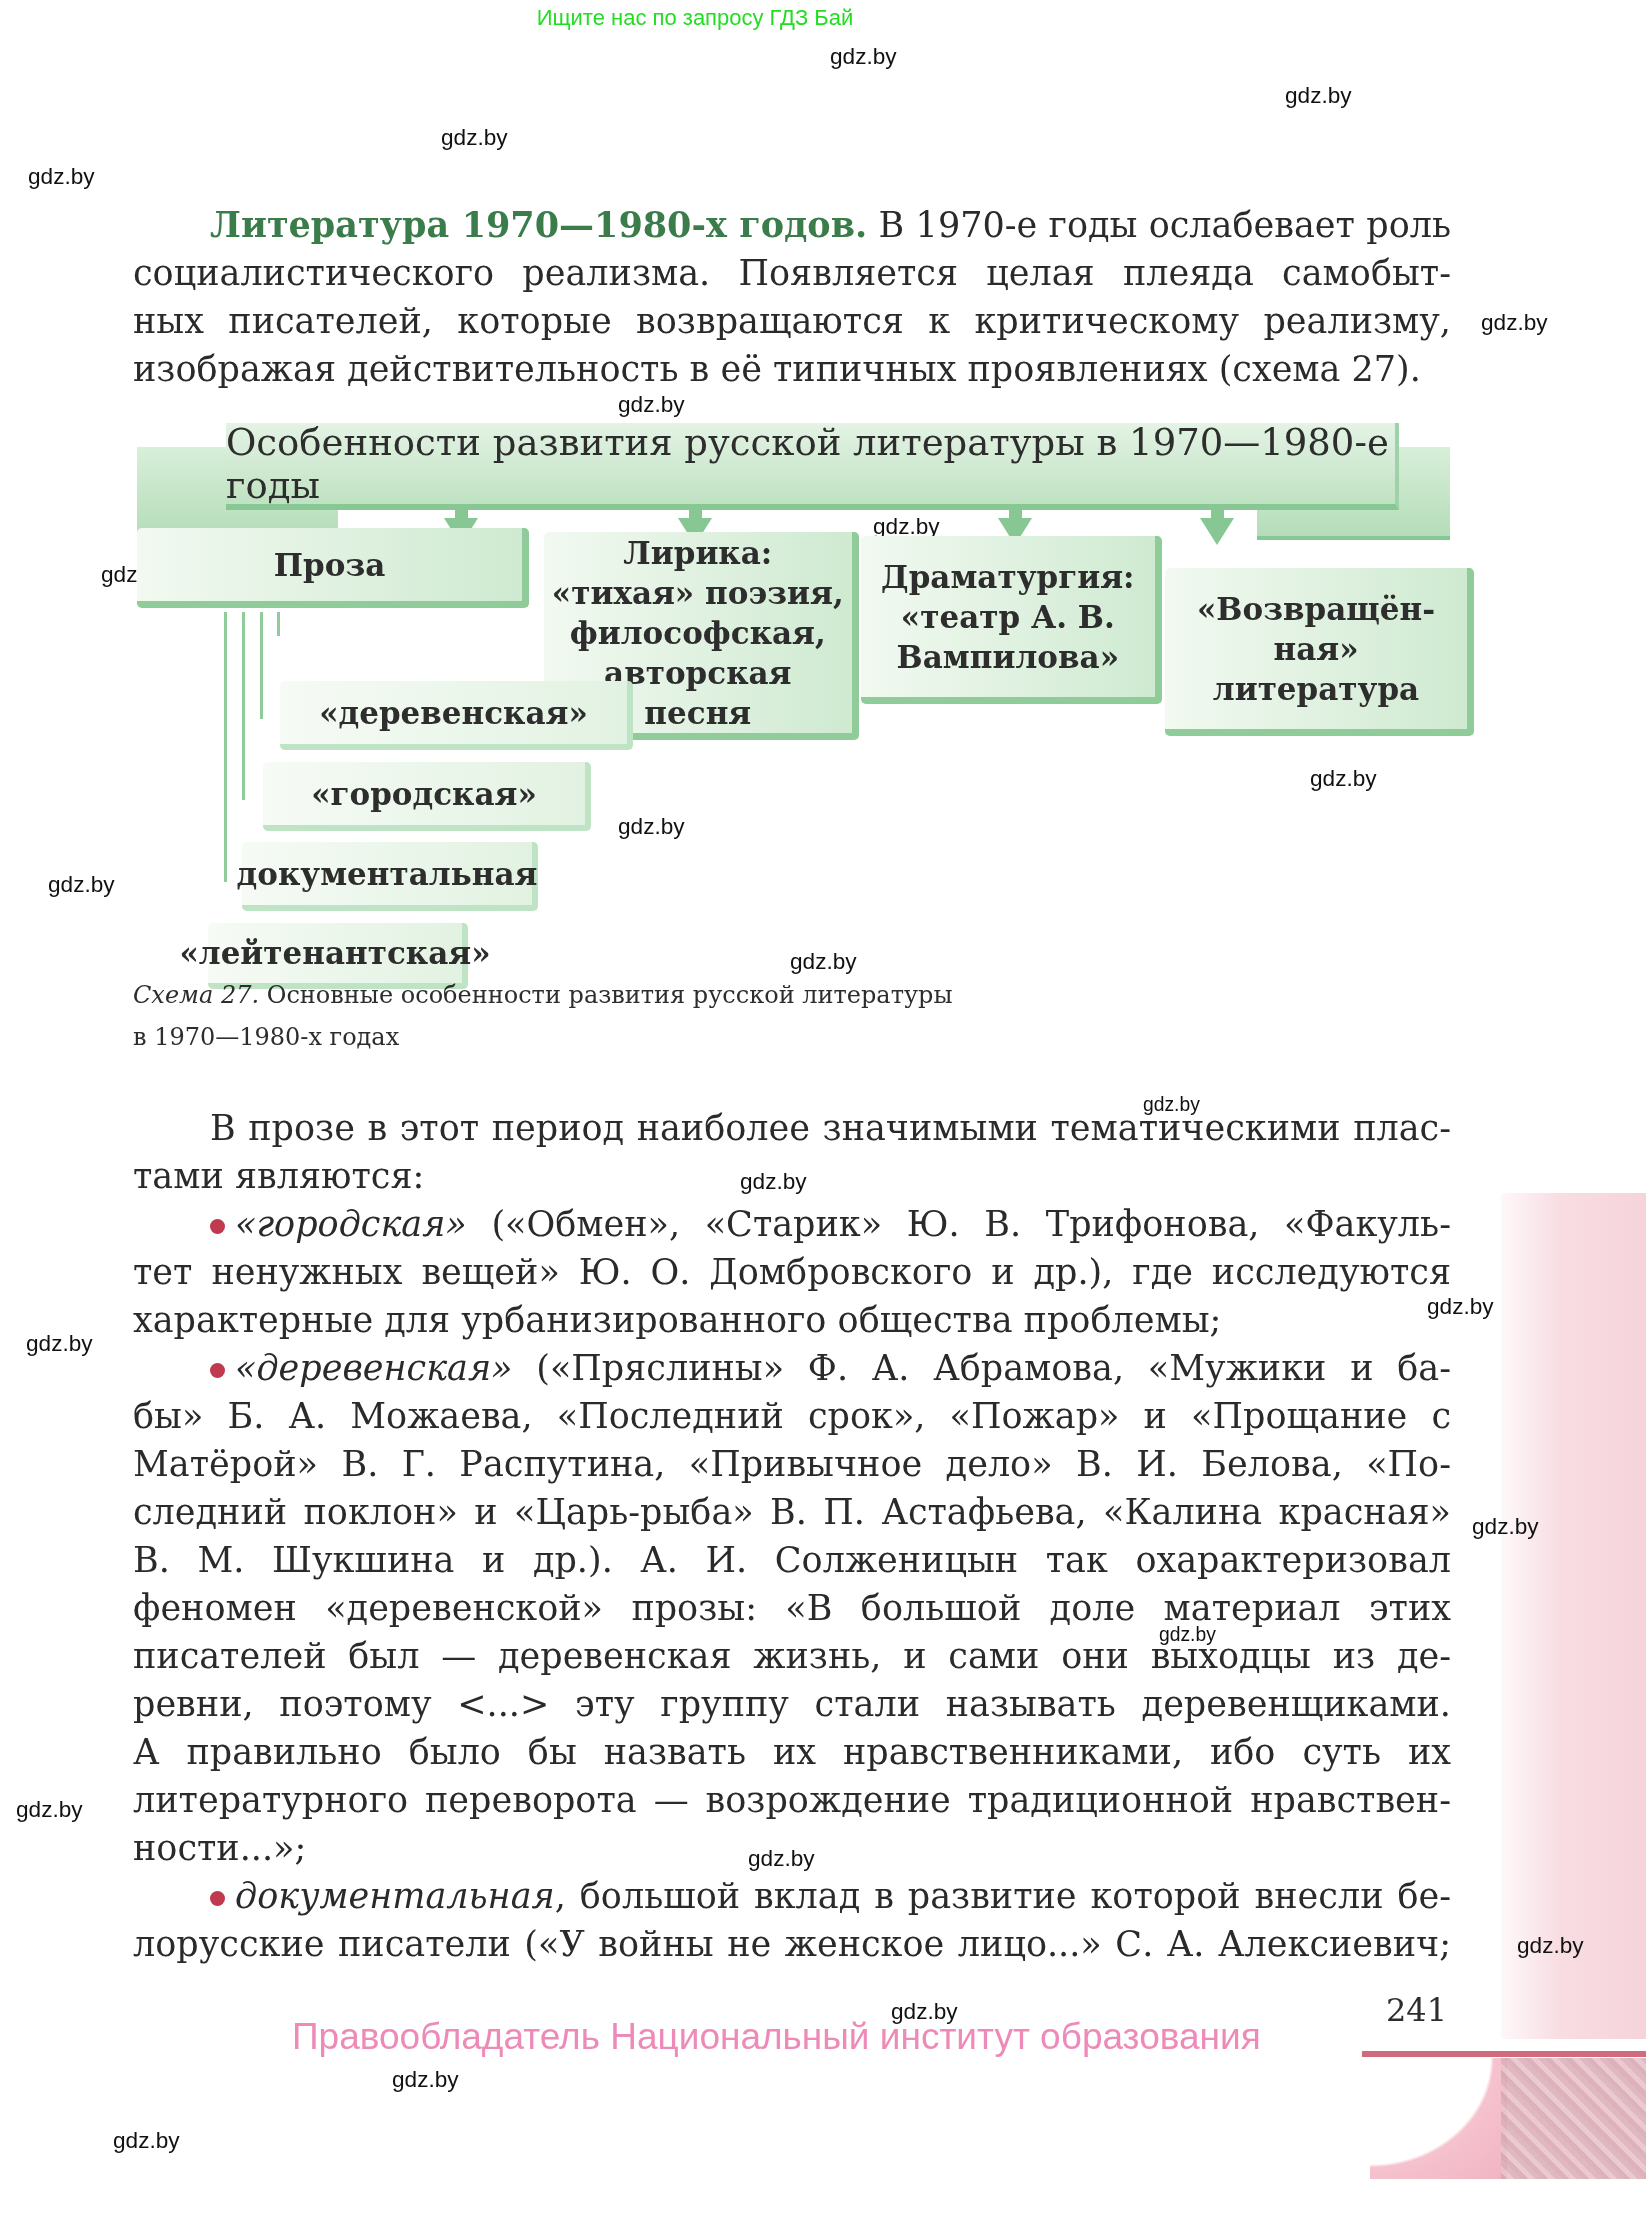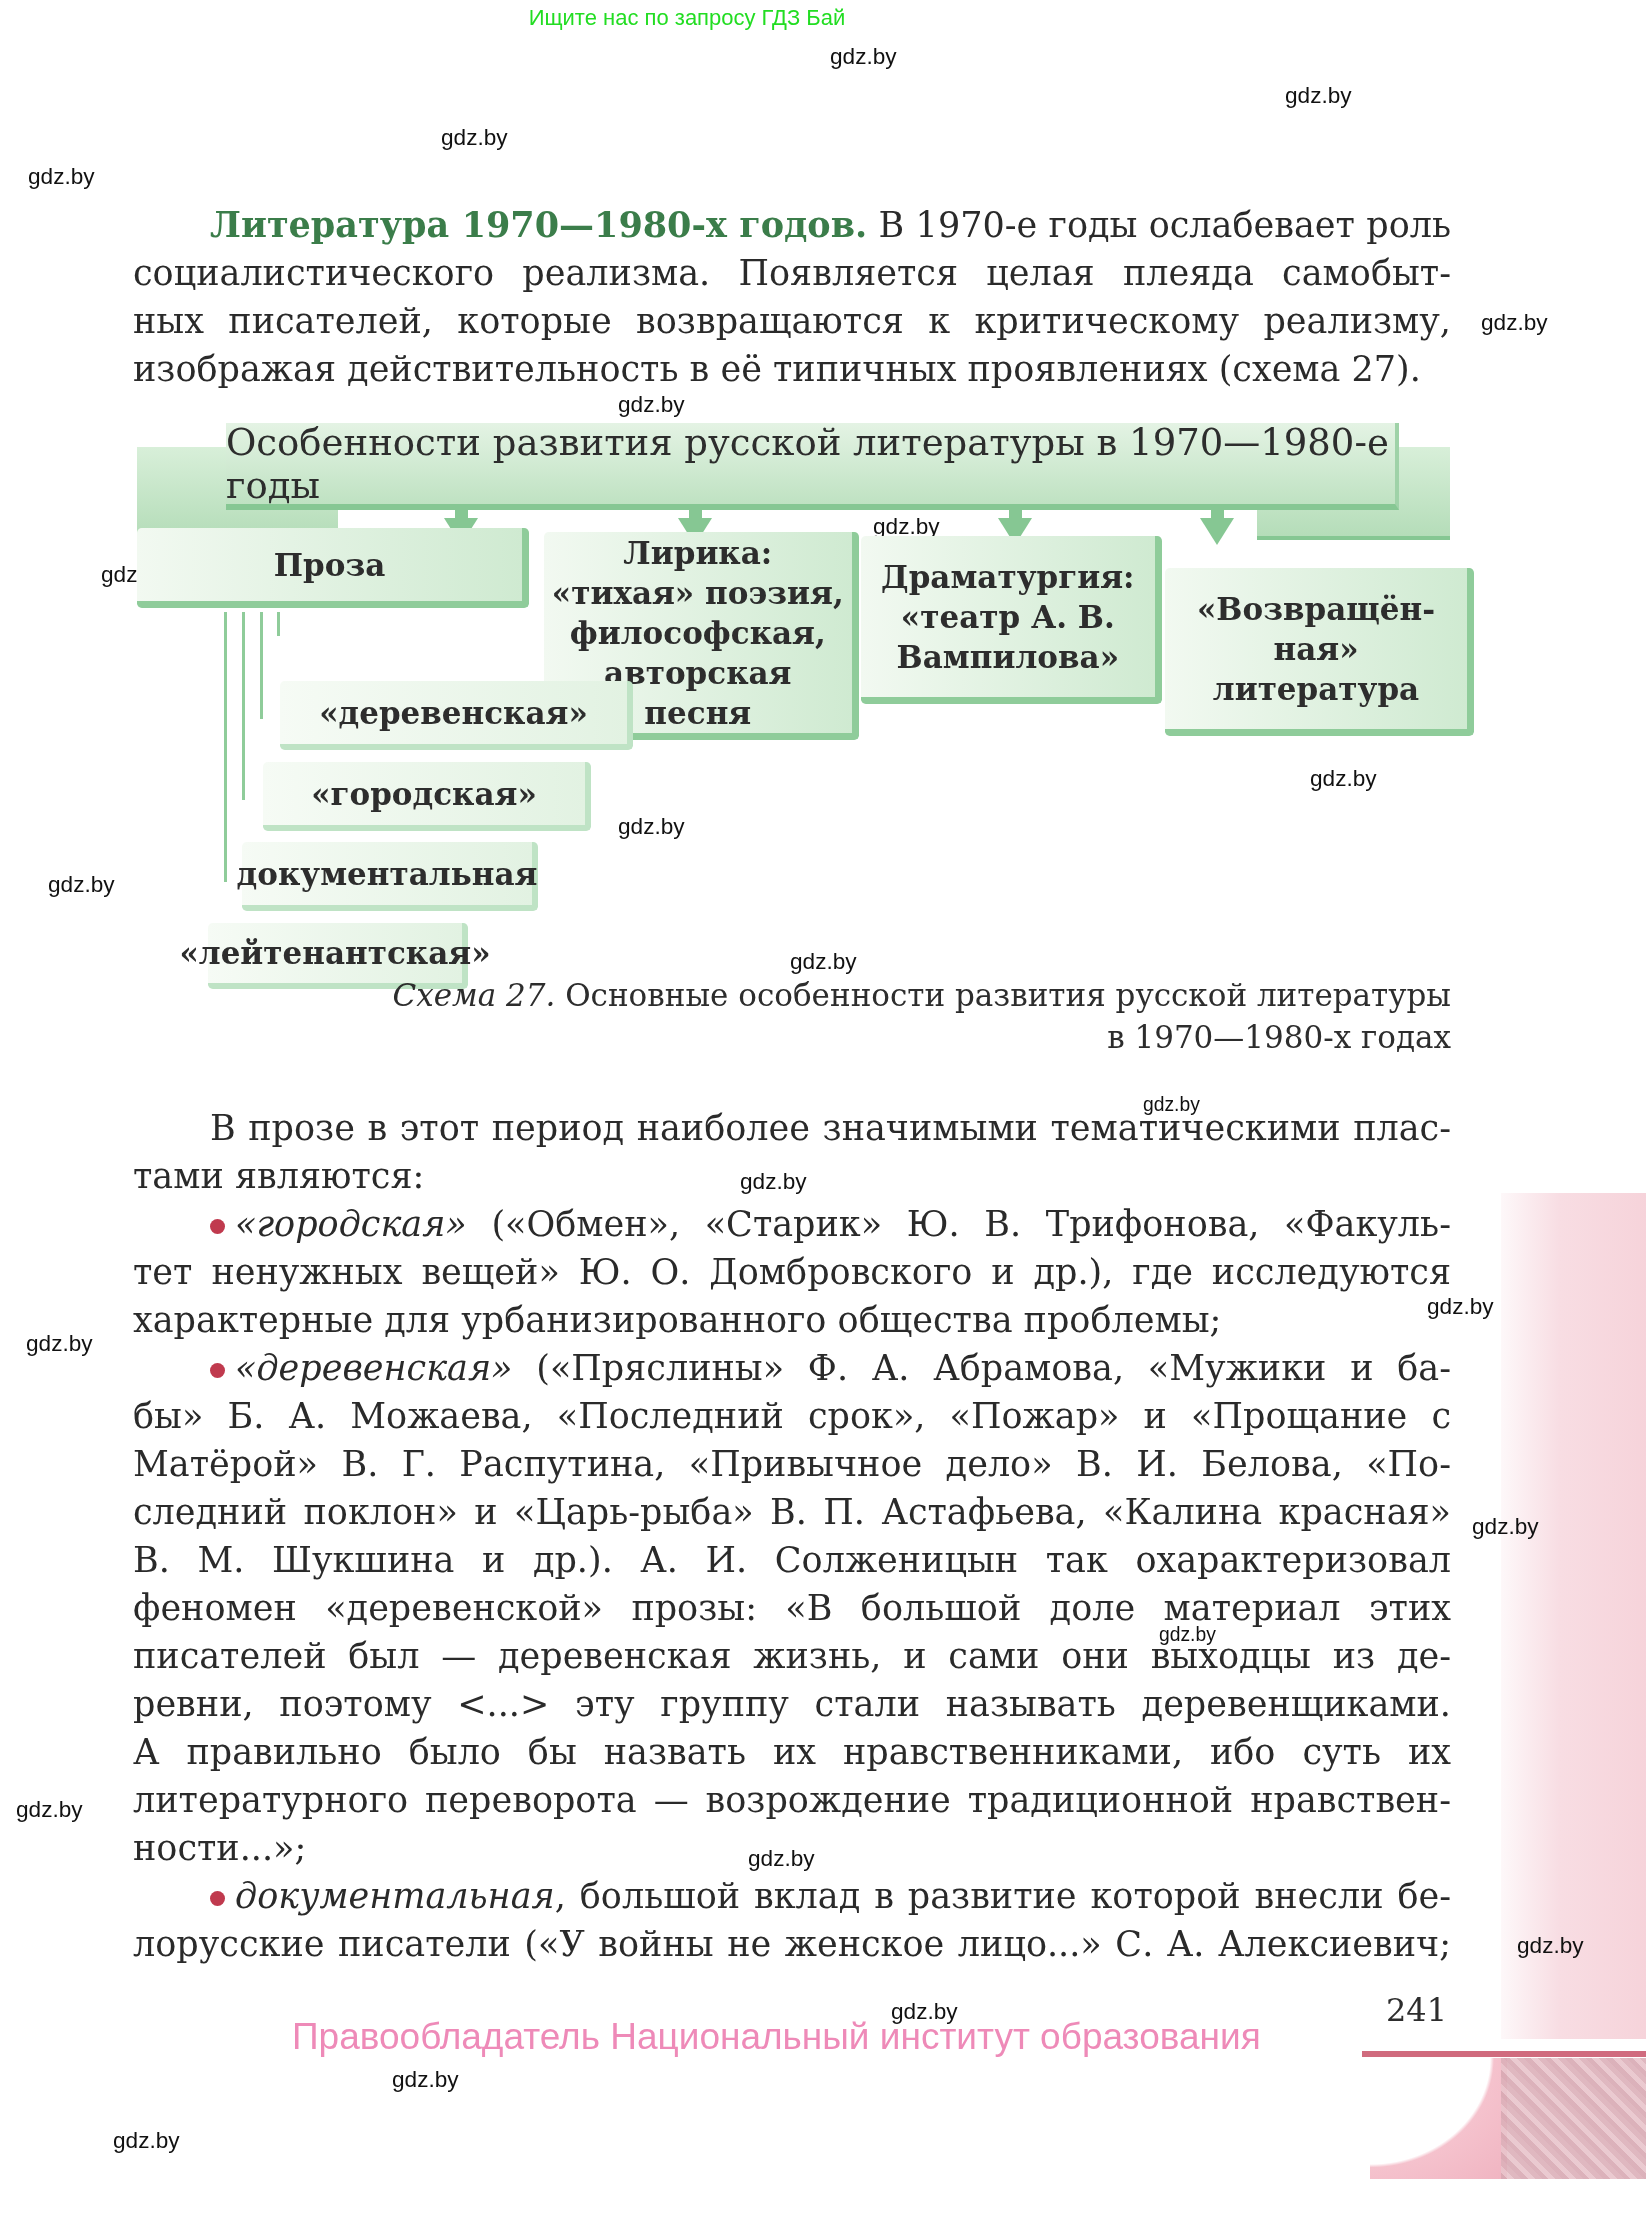--- a/index.html
+++ b/index.html
@@ -7,7 +7,7 @@
          font-family:"DejaVu Serif","Liberation Serif",serif; color:#2a2a2a; }
   .wm { position:absolute; font-family:"Liberation Sans",sans-serif; font-size:22.6px; color:#111; white-space:nowrap; }
   .wm.small { font-size:19.3px; }
-  .top-link { position:absolute; left:0; width:1374px; top:4.8px; text-align:center;
+  .top-link { position:absolute; left:8px; width:1374px; top:4.8px; text-align:center;
               font-family:"Liberation Sans",sans-serif; font-size:22px; color:#22dd22; }
   .pink-band { position:absolute; left:1501px; top:1193px; width:146px; height:846px;
                background:linear-gradient(90deg, rgba(248,220,226,0.2), #f8dde3 40%, #f6d3da); }

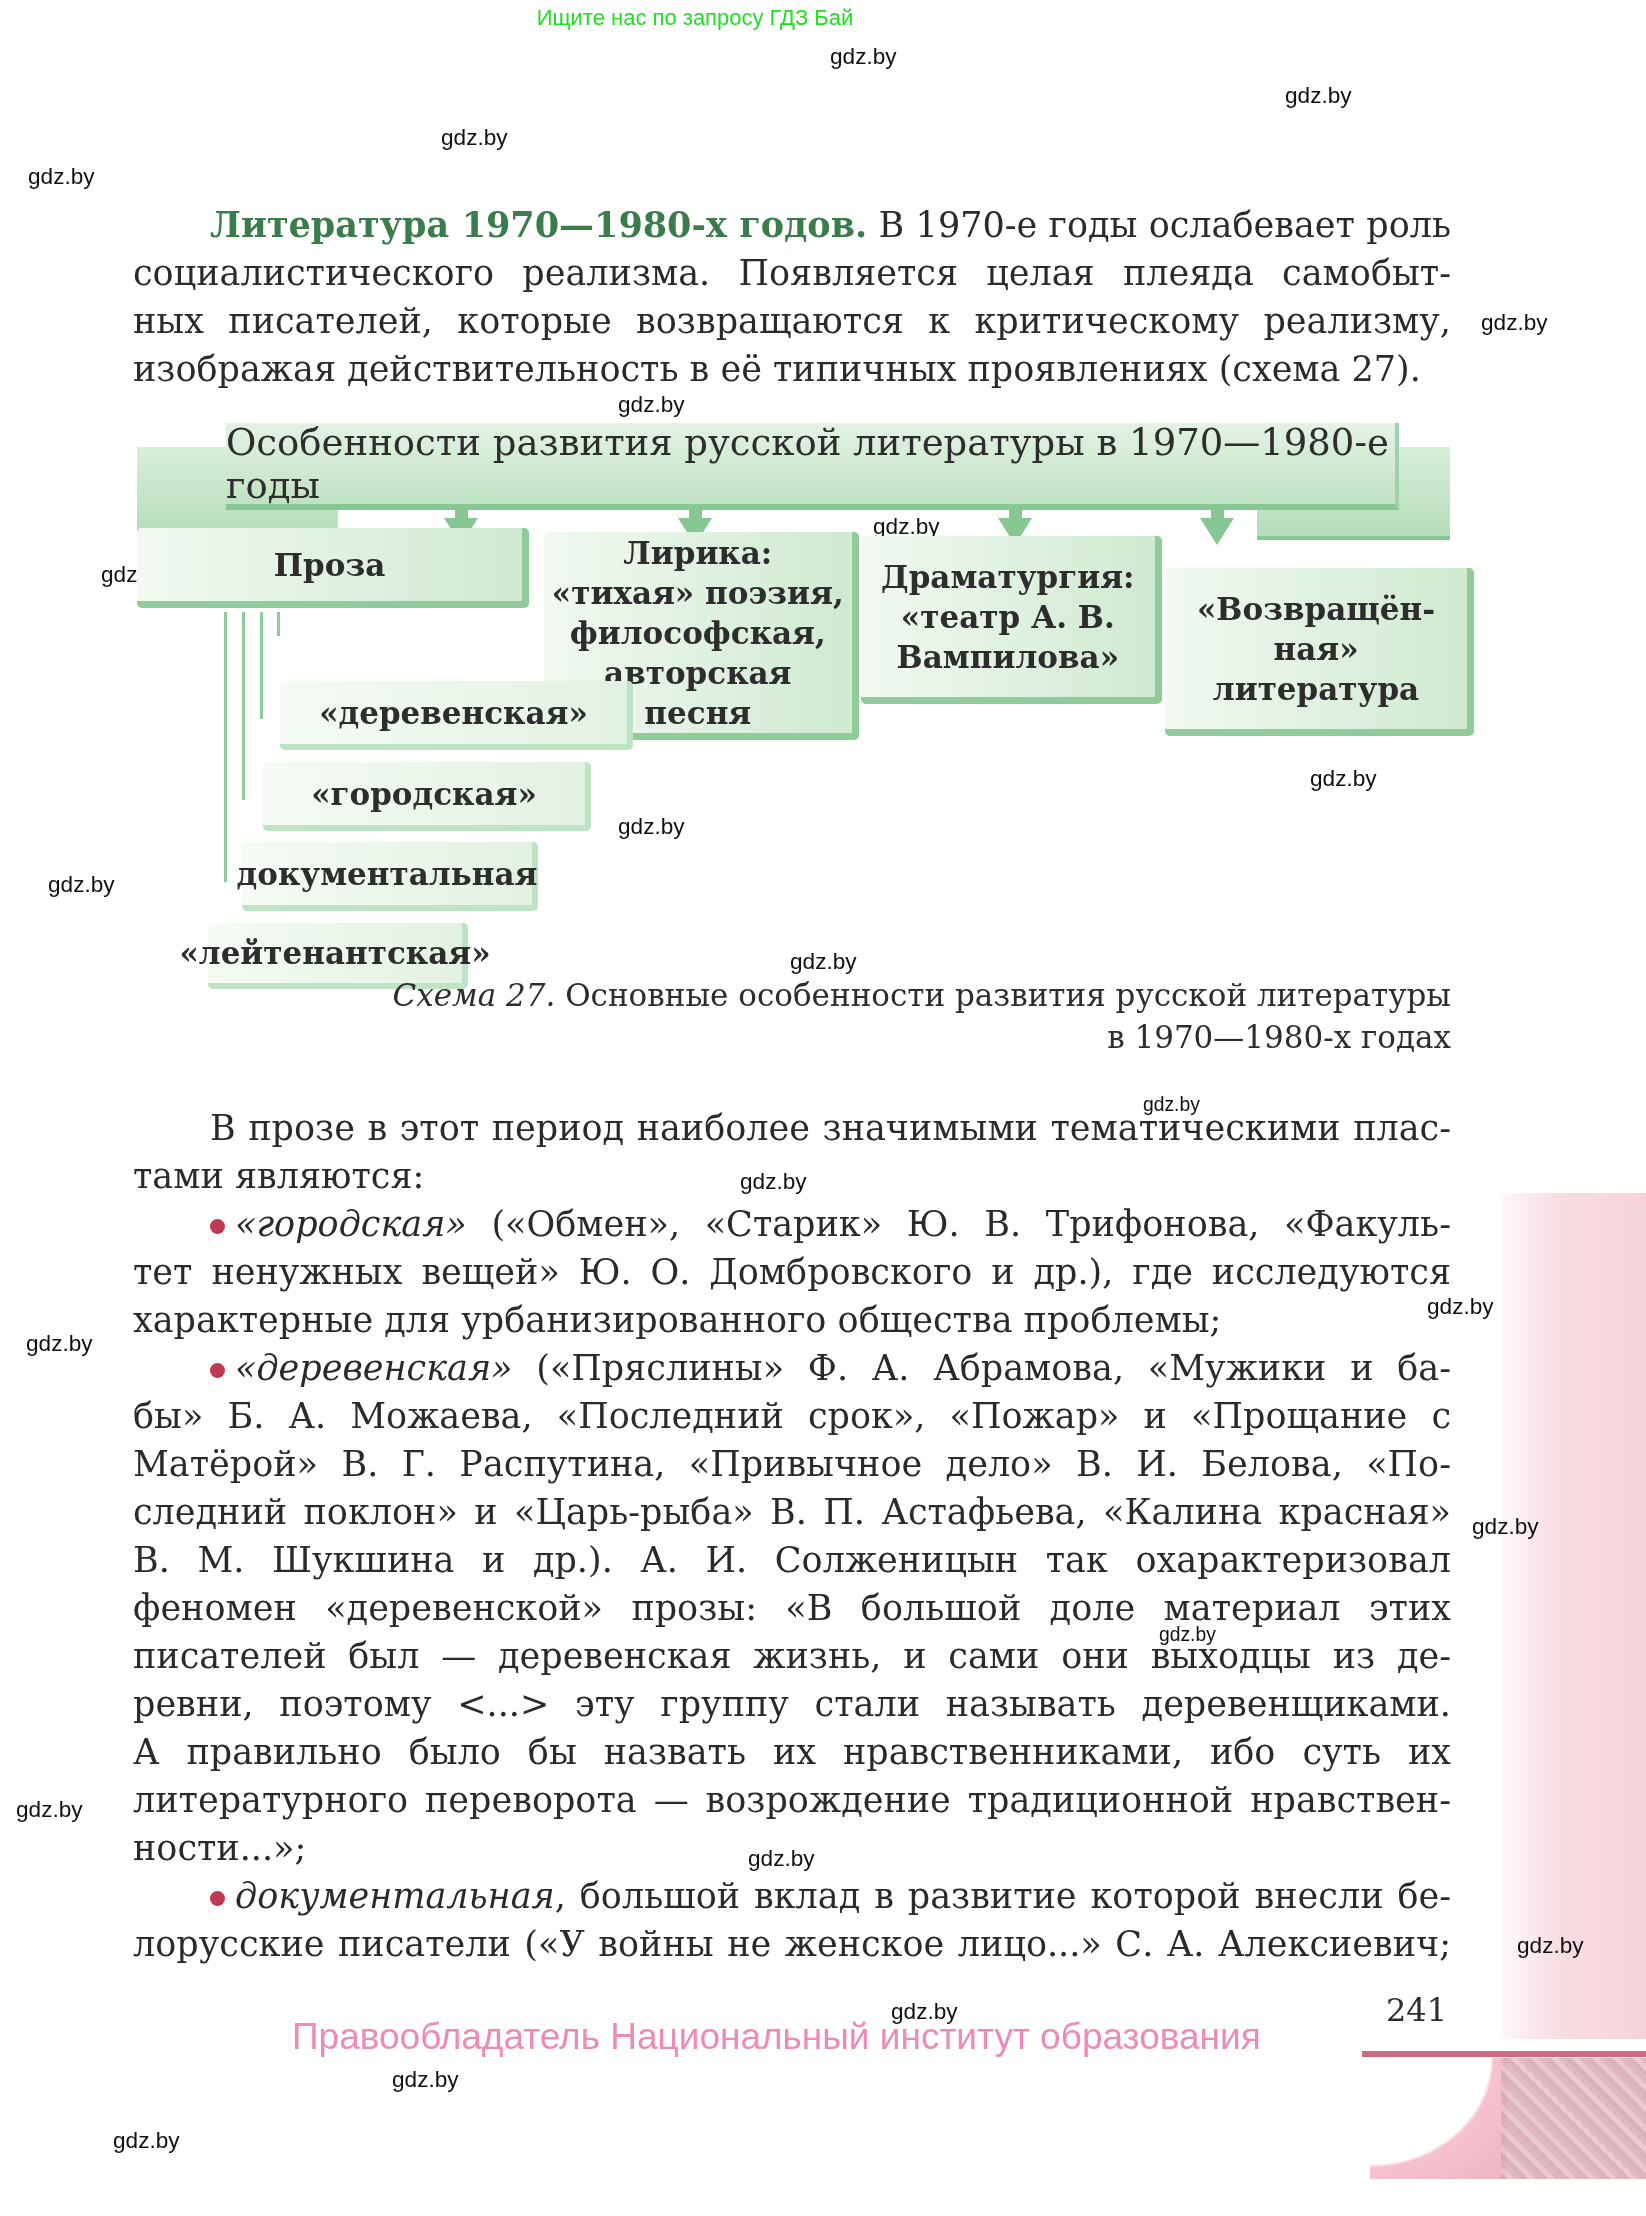--- a/index.html
+++ b/index.html
@@ -36,7 +36,7 @@
          font-weight:bold; font-size:31px; line-height:40px; color:#2d2d2d; }
   .sub { background:linear-gradient(90deg,#f6fbf5,#e2f2e2); border-right:6.4px solid #bfe3c5; border-bottom:6.4px solid #bfe3c5; }
   .vline { position:absolute; width:3.2px; background:#8fcc9a; }
-  .caption { position:absolute; left:133px; width:1318px; text-align:right; font-size:31px; line-height:42px; color:#2d2d2d; top:974px; }
+  .caption { position:absolute; left:133px; width:1318px; text-align:left; font-size:24px; line-height:42px; color:#2d2d2d; top:974px; }
   .page-num { position:absolute; left:1386px; top:1991px; font-size:32px; color:#2d2d2d; }
   .copyright { position:absolute; left:292px; top:2016px; font-family:"Liberation Sans",sans-serif; font-size:37px; color:#ee8ab8; white-space:nowrap; }
   .footer-links { position:absolute; left:0; width:1314px; text-align:center; top:2176px; font-family:"Liberation Sans",sans-serif; font-size:22px; color:#1f3fe0;margin-top:40px; }

